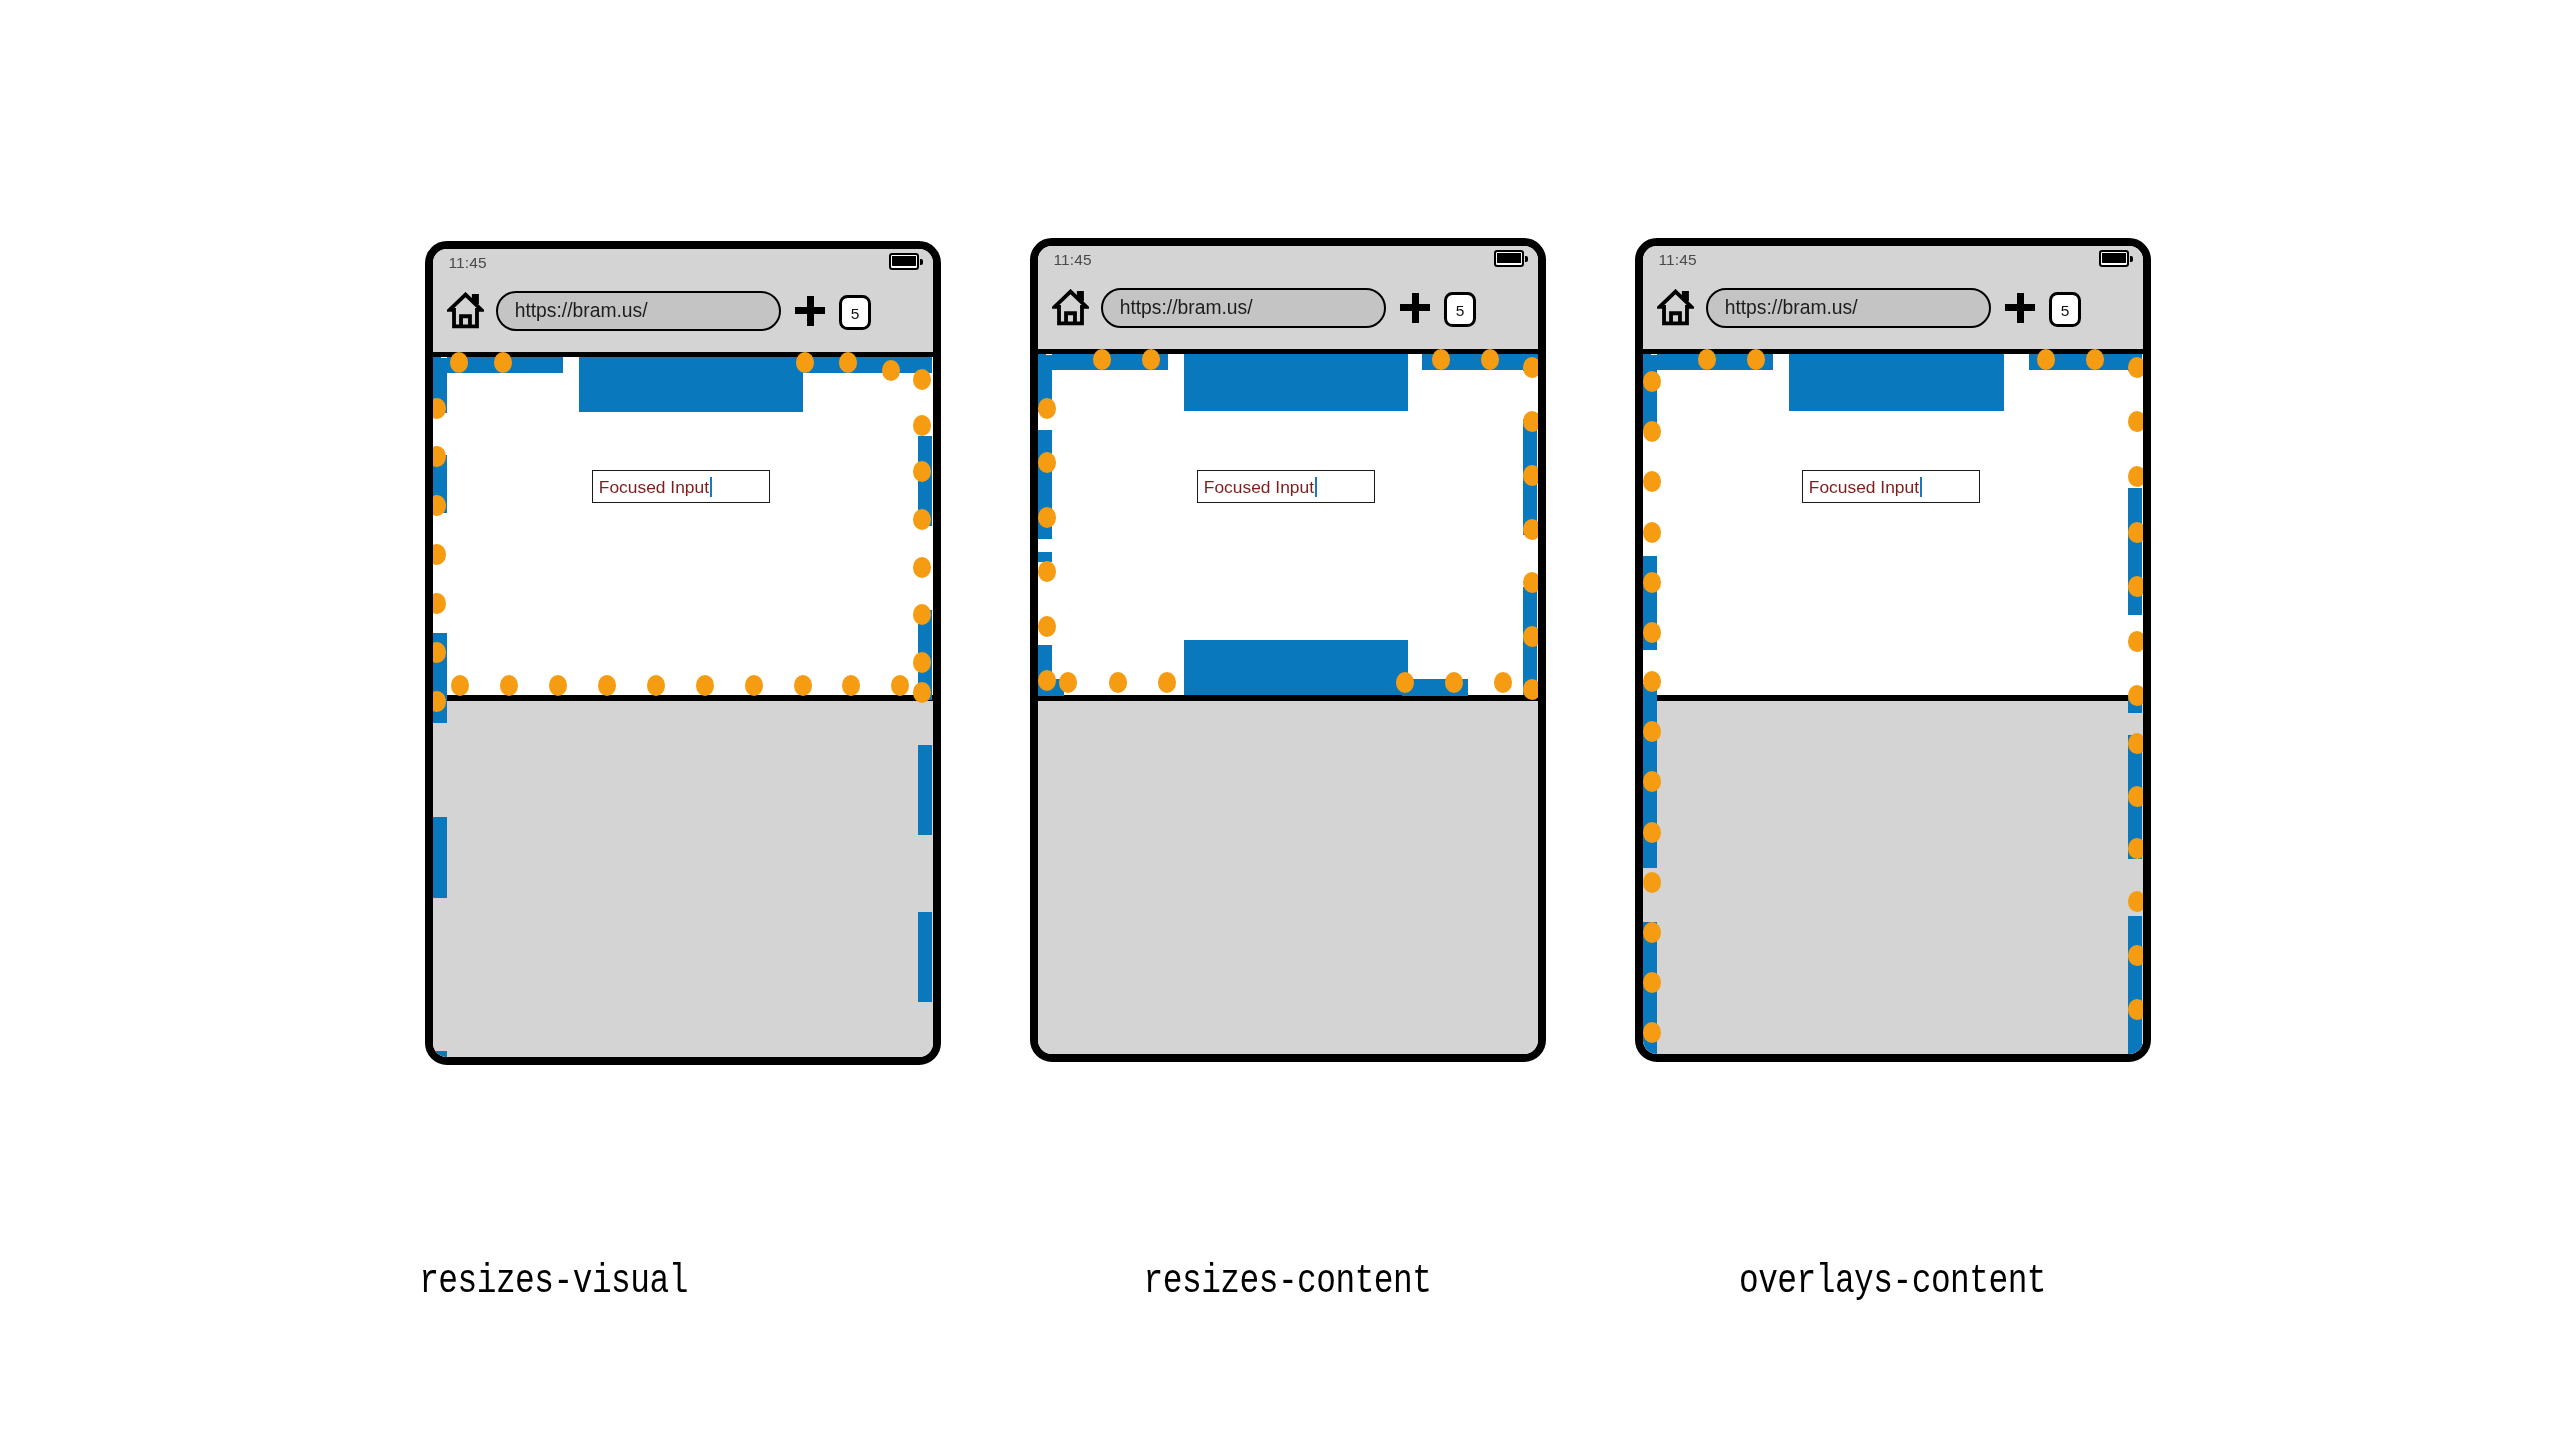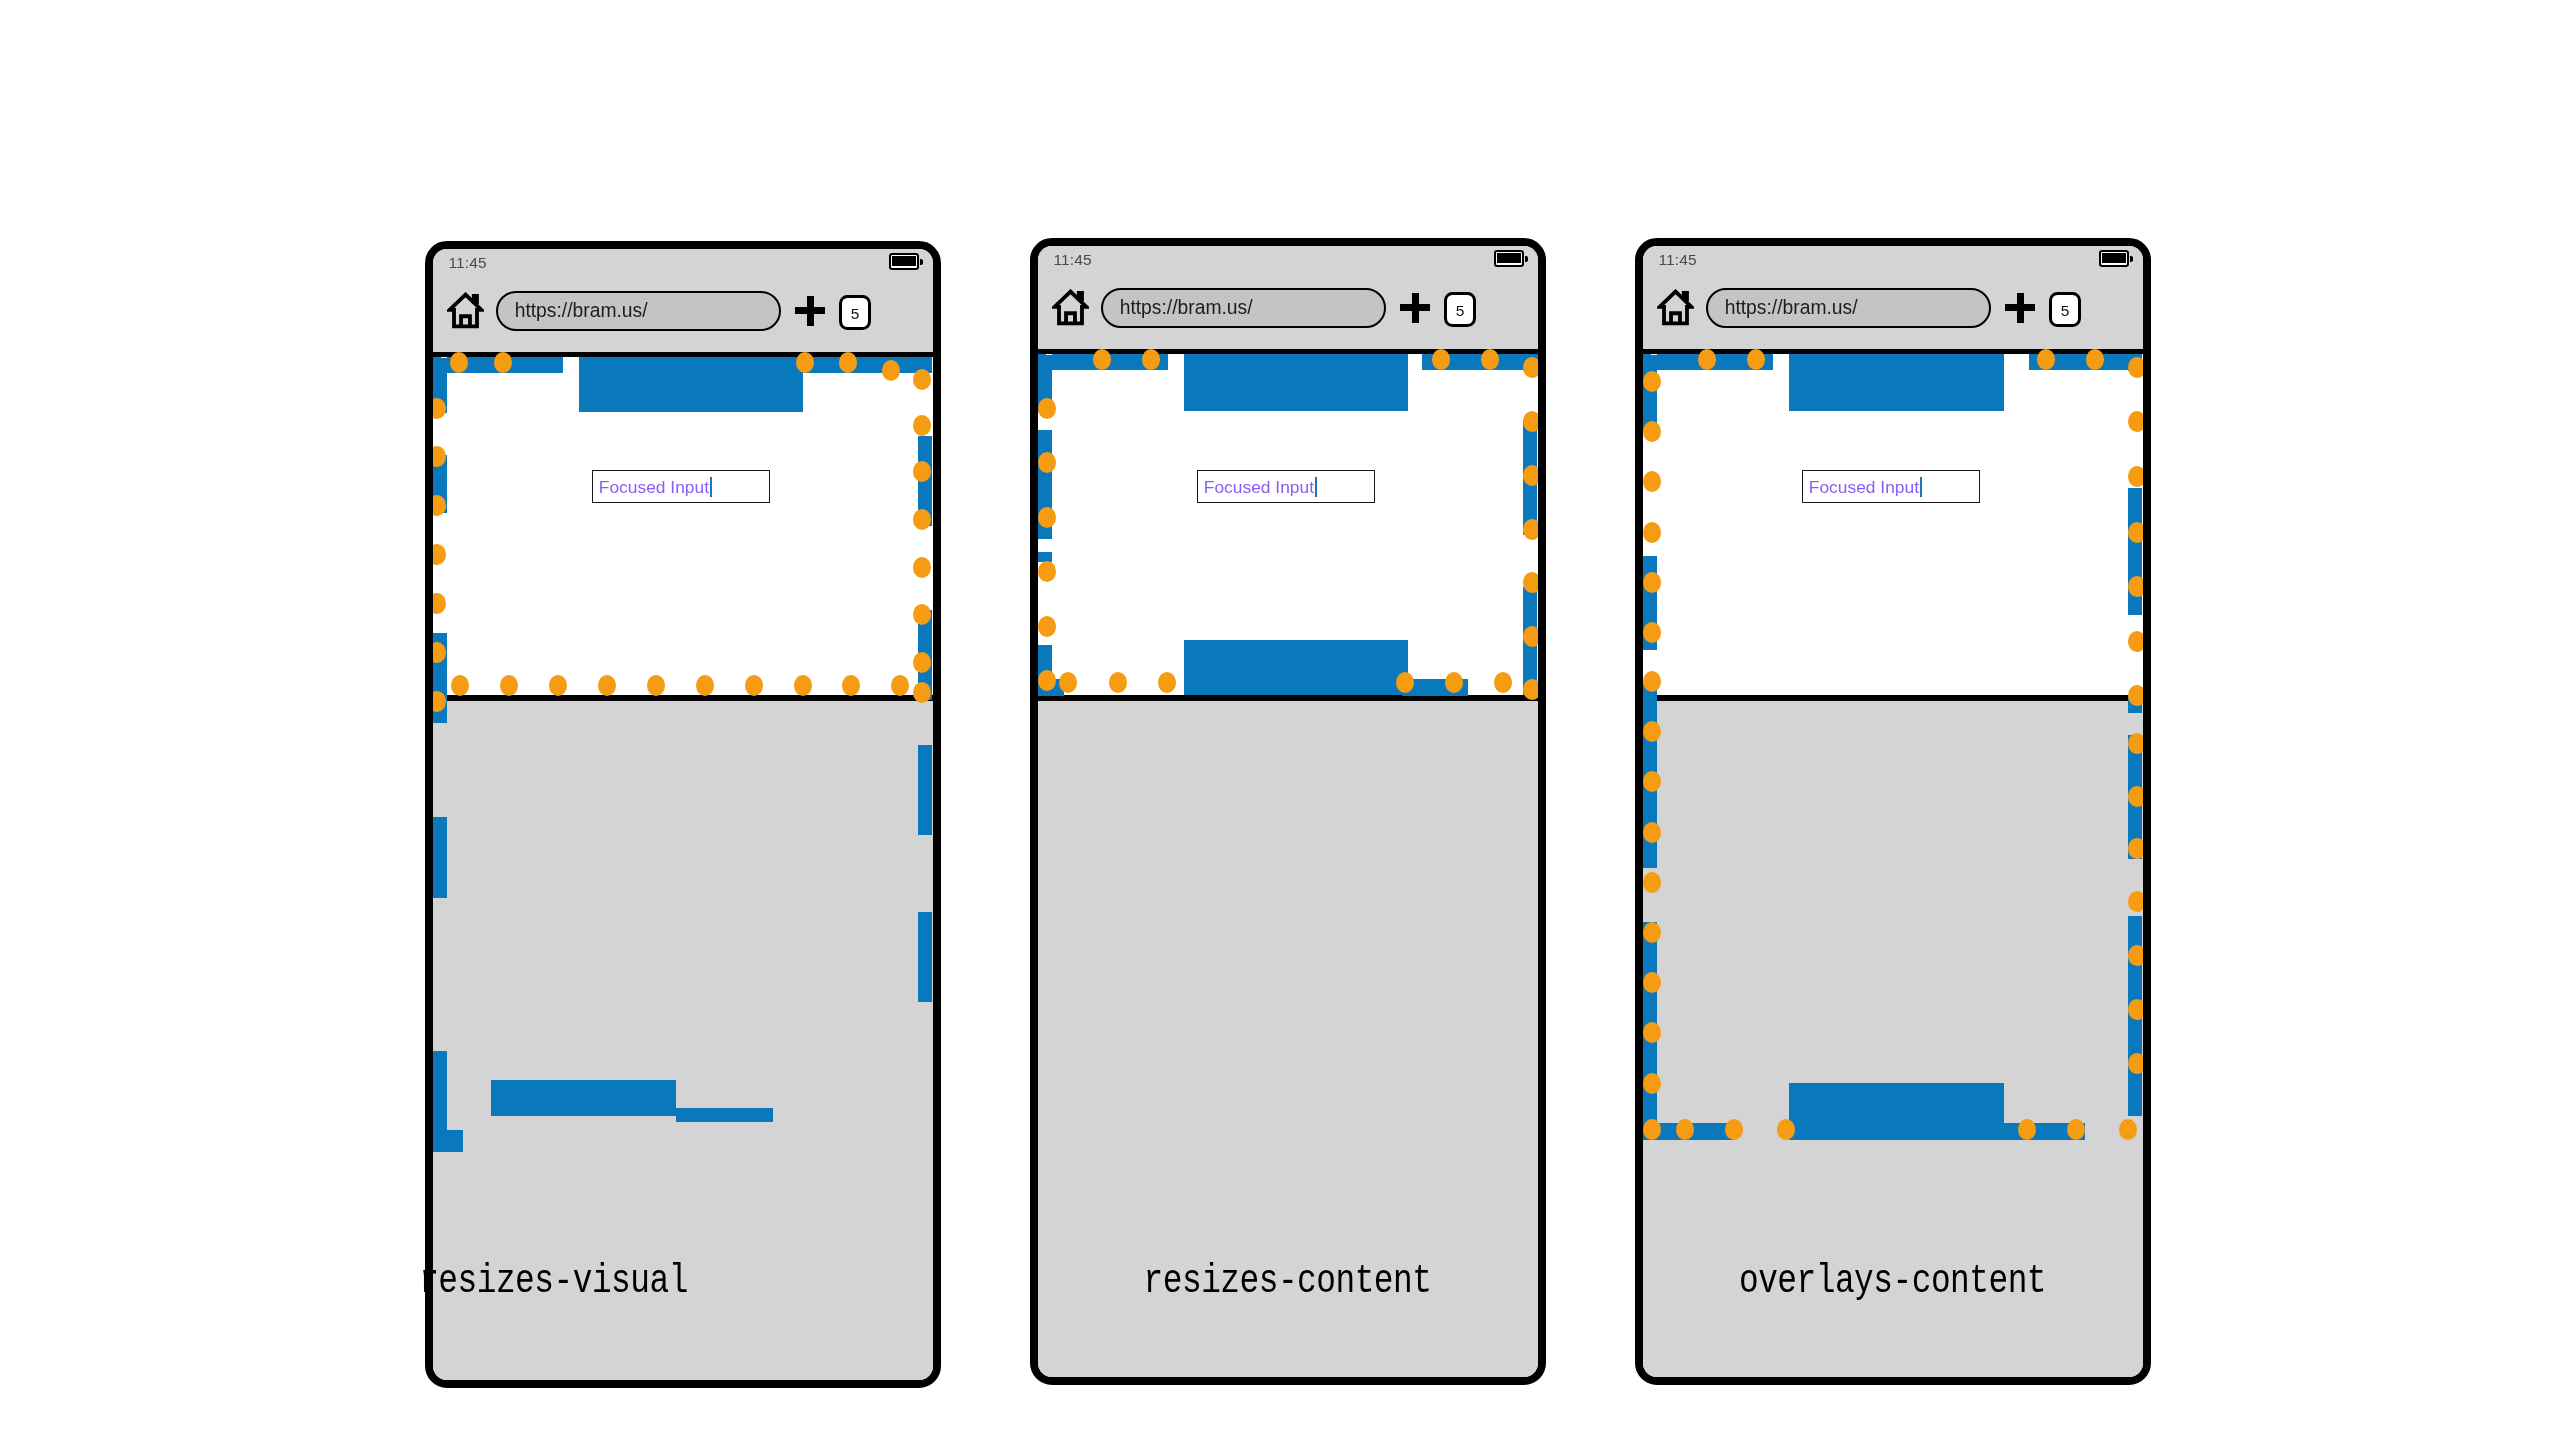--- a/index.html
+++ b/index.html
@@ -9,7 +9,7 @@
   .stage{position:absolute;left:0;top:0;width:2576px;height:1449px;}
 
   
-  .phone{position:absolute;width:516px;height:1147px;
+  .phone{position:absolute;width:516px;height:824px;
          border:8.4px solid #000000;border-radius:22px;
          box-sizing:border-box;background:#ffffff;overflow:hidden;}
 

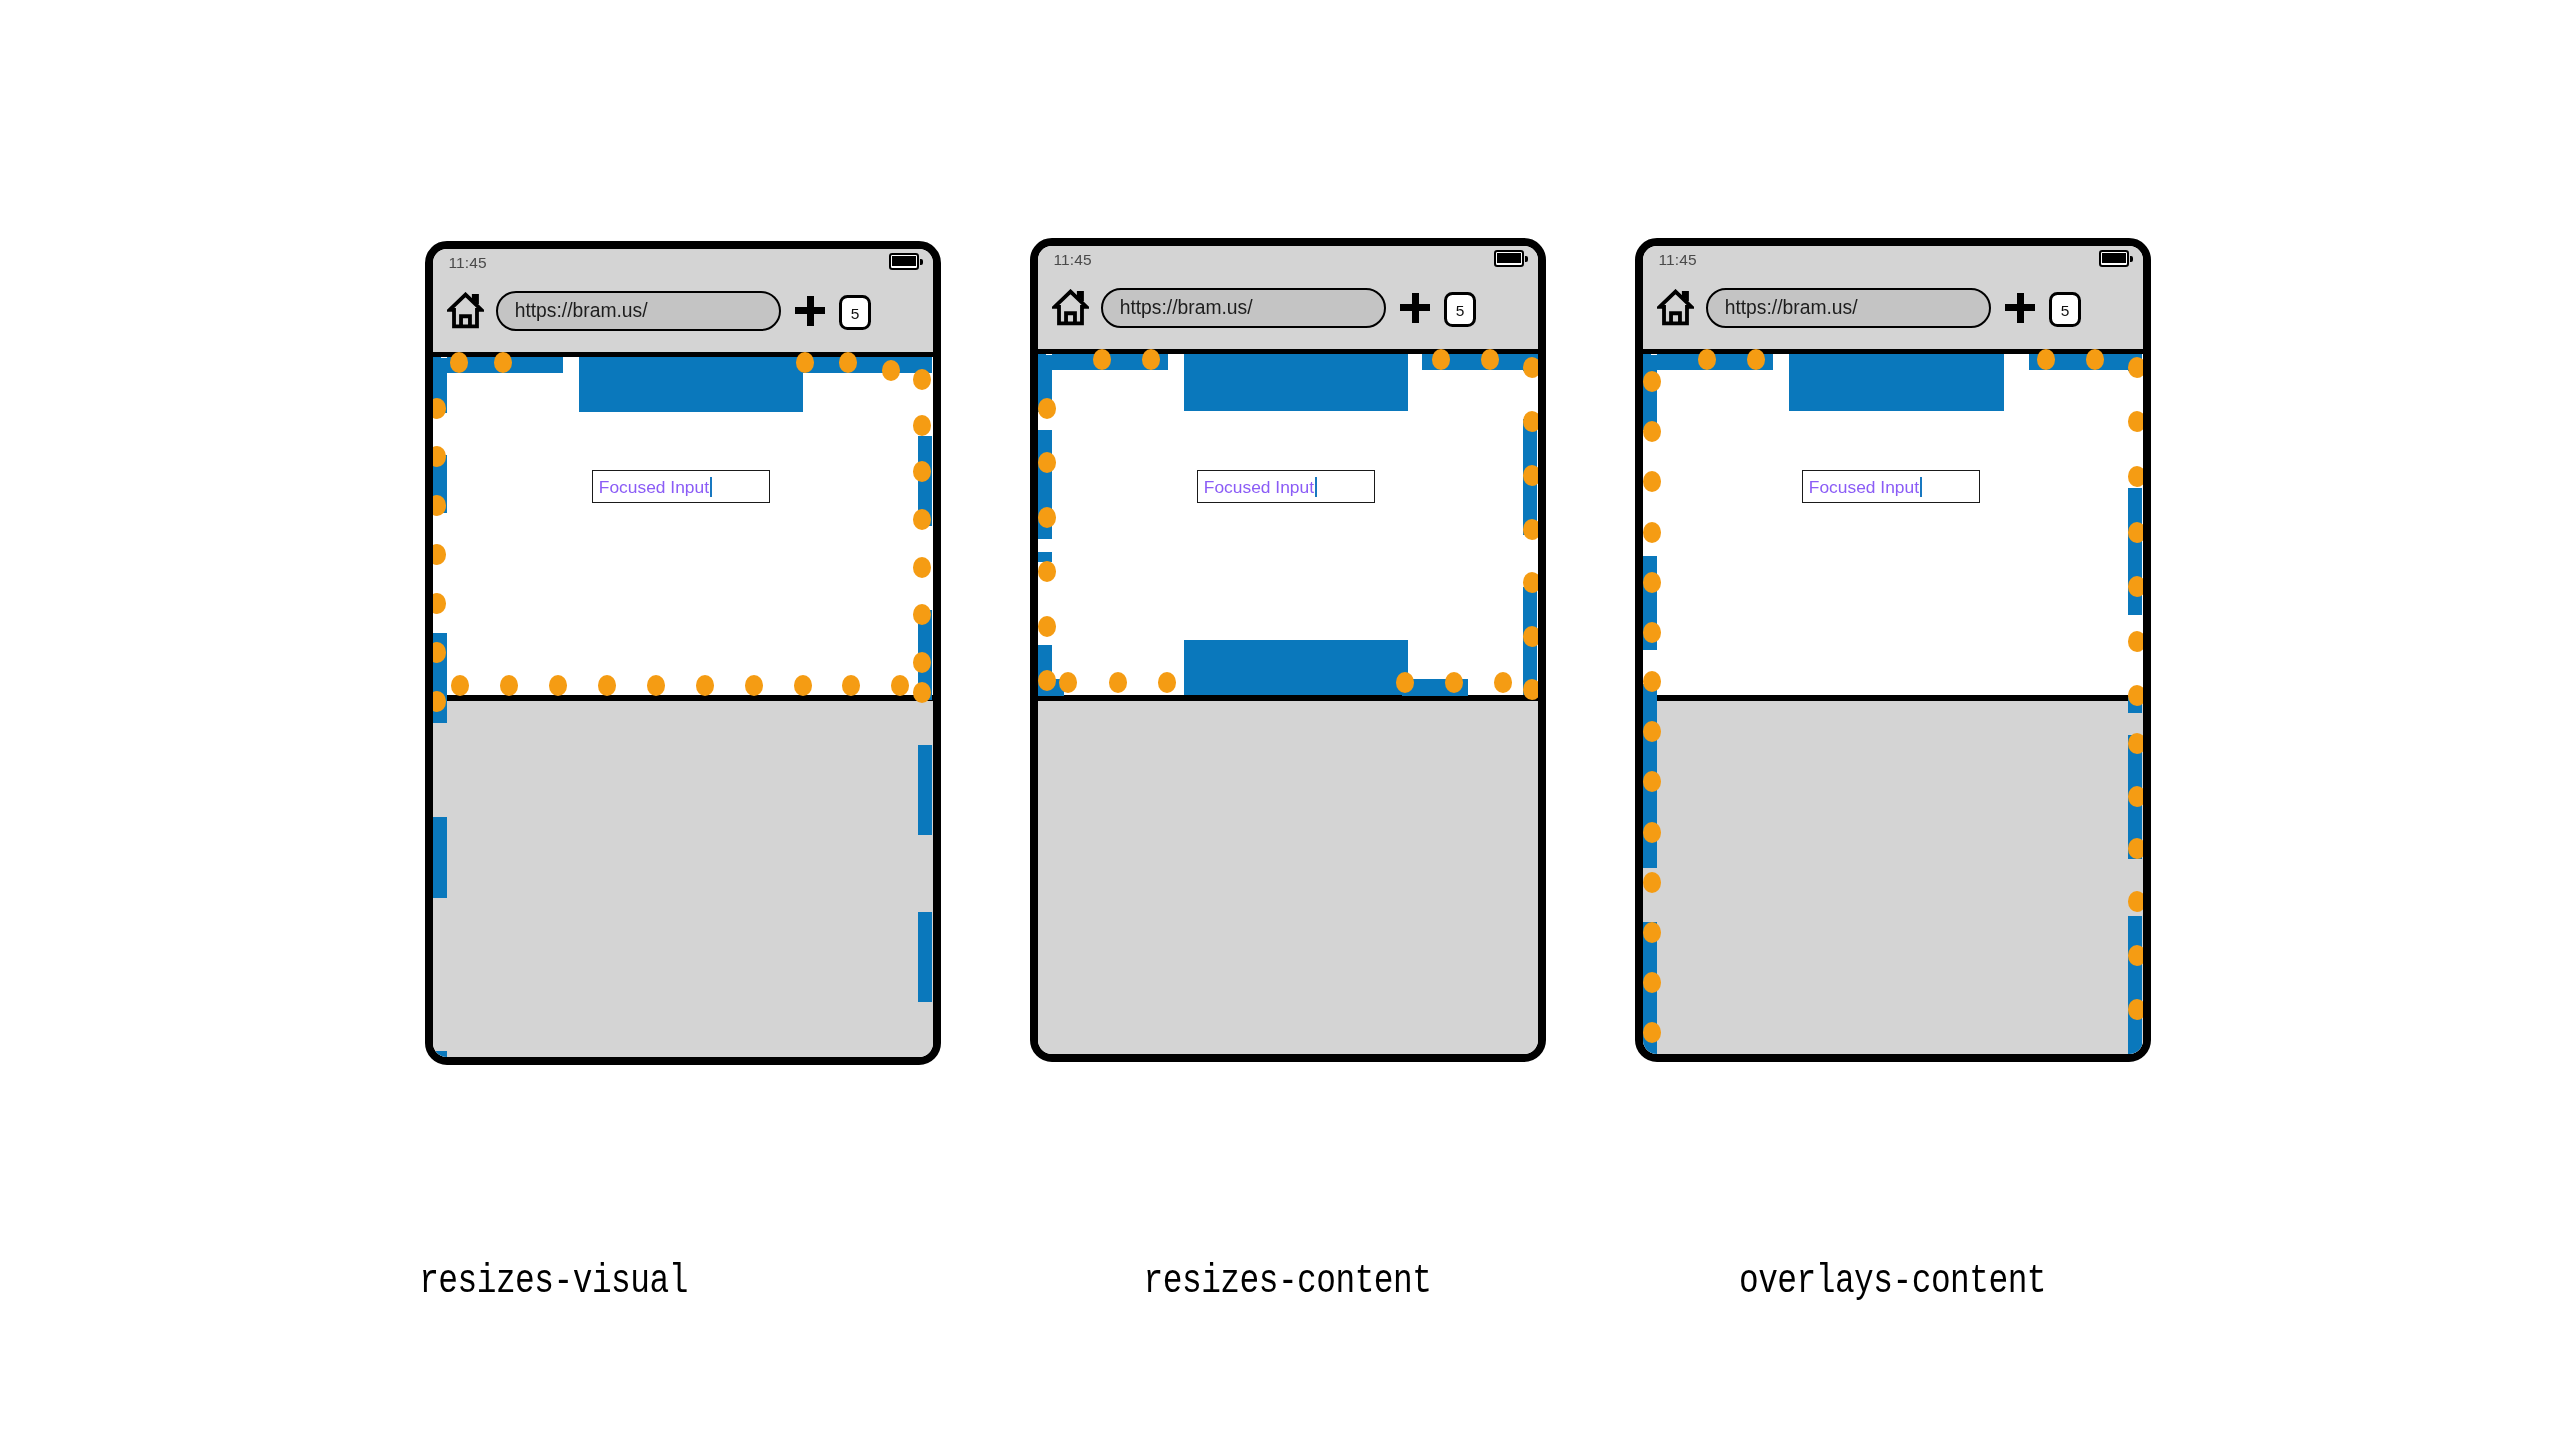--- a/index.html
+++ b/index.html
@@ -48,7 +48,7 @@
   
   .focused-input{position:absolute;width:178px;height:33px;background:#fff;
                  border:1.9px solid #1a1a1a;box-sizing:border-box;}
-  .focused-input .txt{position:absolute;left:5.8px;top:5.8px;font-size:17.4px;color:#8b5cf6;
+  .focused-input .txt{position:absolute;left:5.8px;top:5.8px;font-size:17.4px;color:#7f1d1d;
                       font-family:"Liberation Sans", sans-serif;white-space:nowrap;}
   .caret{display:inline-block;width:2.6px;height:19.3px;background:#1878c0;
          vertical-align:-3.9px;margin-left:0.6px;}

